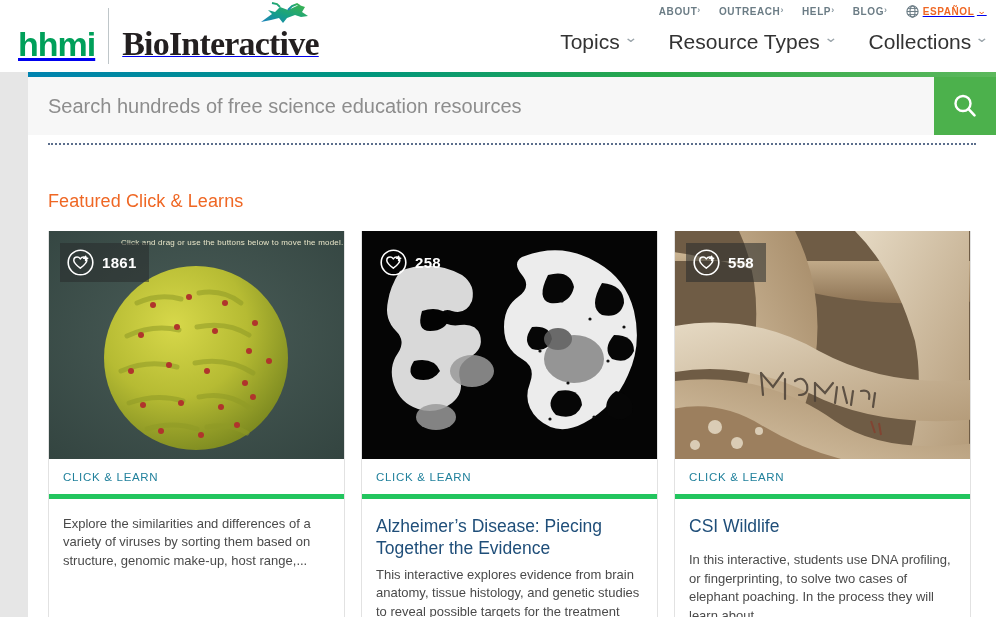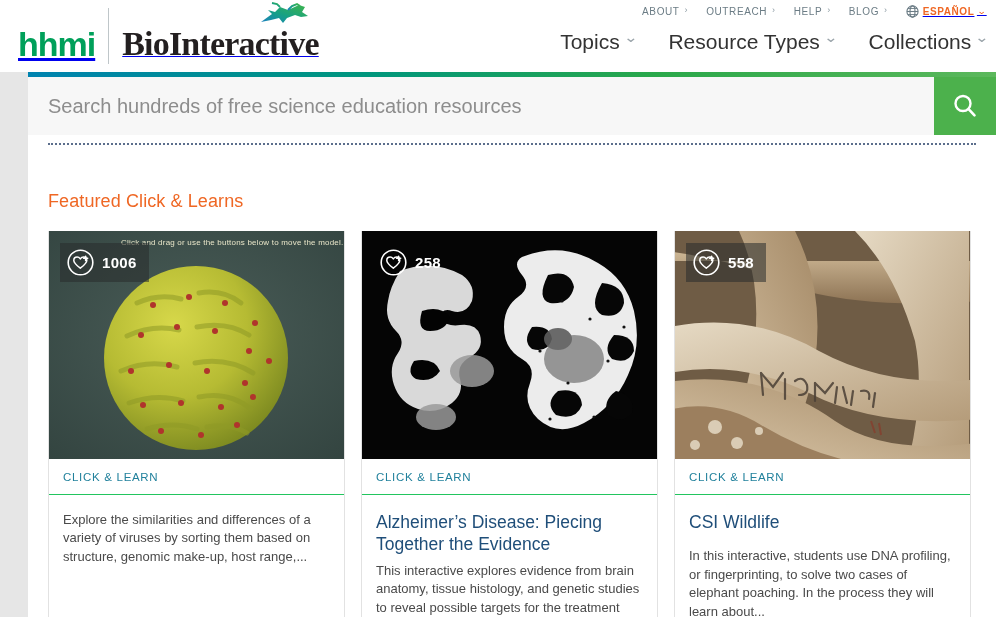--- a/index.html
+++ b/index.html
@@ -34,9 +34,8 @@
   .util-link {
     display: flex;
     align-items: flex-start;
-    gap: 5px;
     font-size: 10px;
-    font-weight: normal;
+    font-weight: bold;
     letter-spacing: 0.6px;
     color: #6b7c85;
     text-decoration: none;

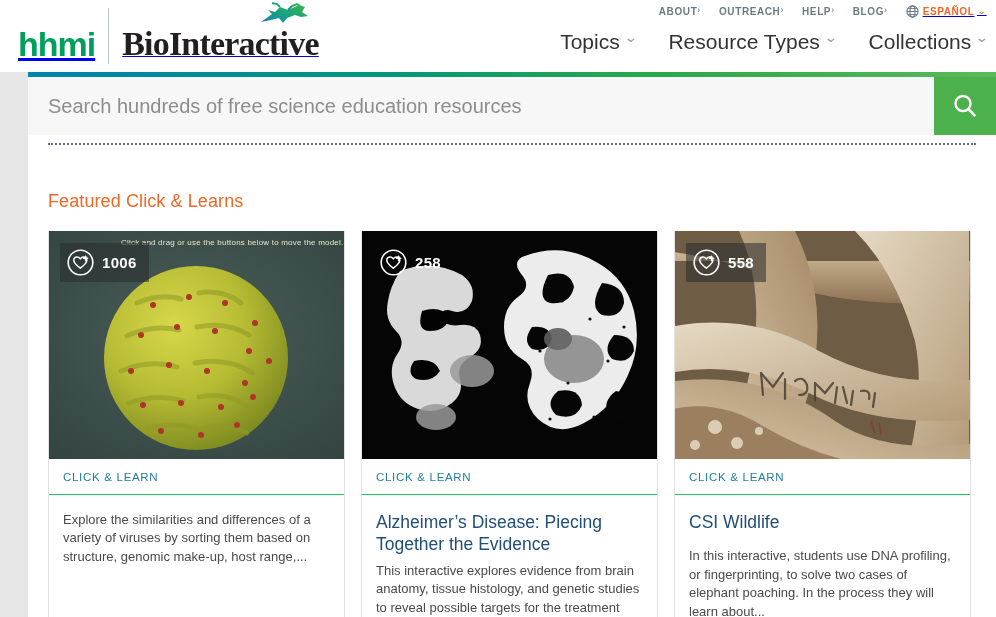--- a/index.html
+++ b/index.html
@@ -422,7 +422,7 @@
             <line x1="18.6" y1="7.2" x2="18.6" y2="11.4" stroke="#ffffff" stroke-width="1.5" stroke-linecap="round"></line>
             <line x1="16.5" y1="9.3" x2="20.7" y2="9.3" stroke="#ffffff" stroke-width="1.5" stroke-linecap="round"></line>
           </svg>
-          <span class="like-count">1006</span>
+          <span class="like-count">1861</span>
         </div>
       </div>
       <div class="card-kicker">CLICK &amp; LEARN</div>

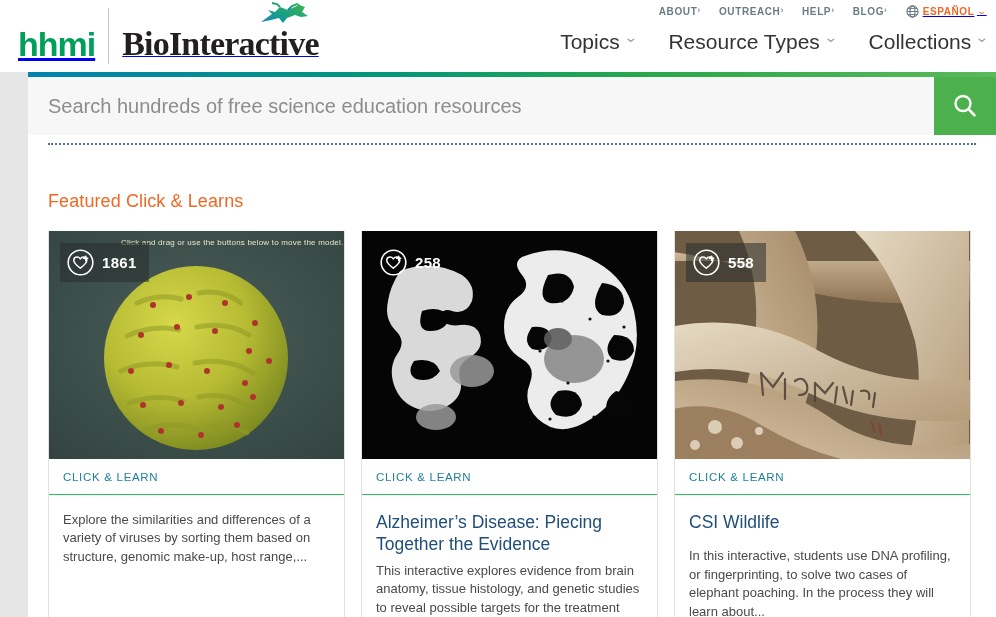--- a/index.html
+++ b/index.html
@@ -256,7 +256,7 @@
     font-size: 11.5px;
     letter-spacing: 0.7px;
     color: #21819c;
-    border-bottom: 1px solid #22c55e;
+    border-bottom: 5px solid #22c55e;
   }
   .card-body { padding: 16px 14px 14px 14px; }
   .card-title {

